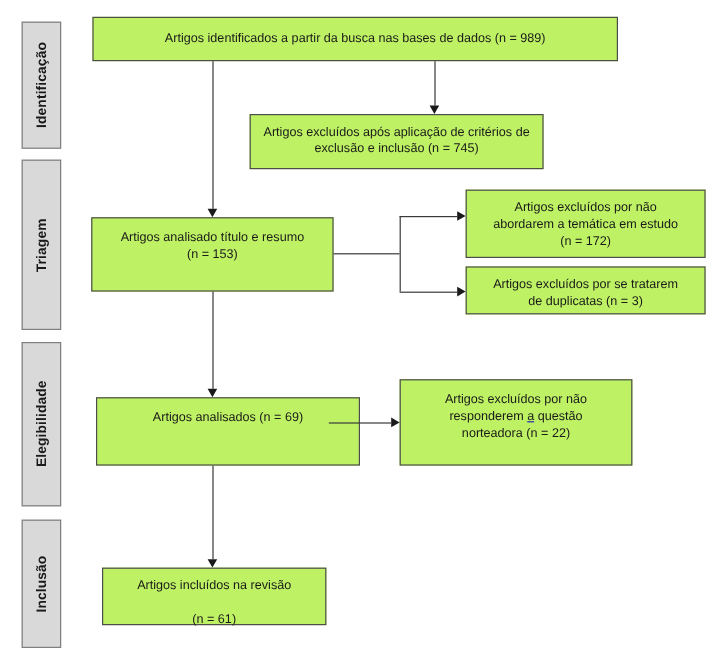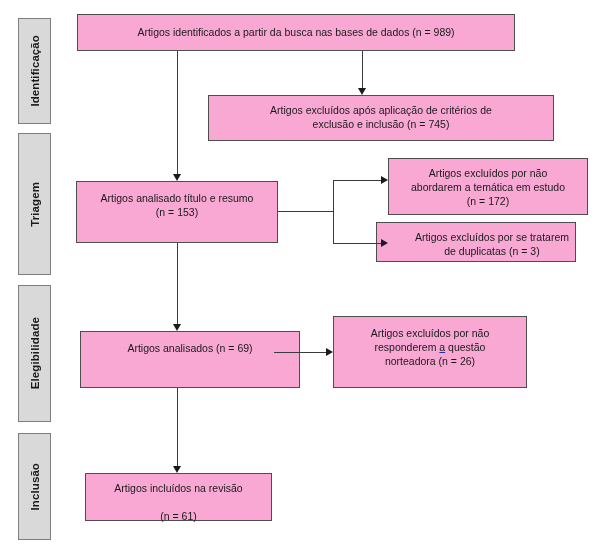--- a/index.html
+++ b/index.html
@@ -38,7 +38,7 @@
   
   .box {
     position: absolute;
-    background: #f9a8d4;
+    background: #bef264;
     border: 1px solid #4d4d4d;
     box-sizing: border-box;
     display: flex;

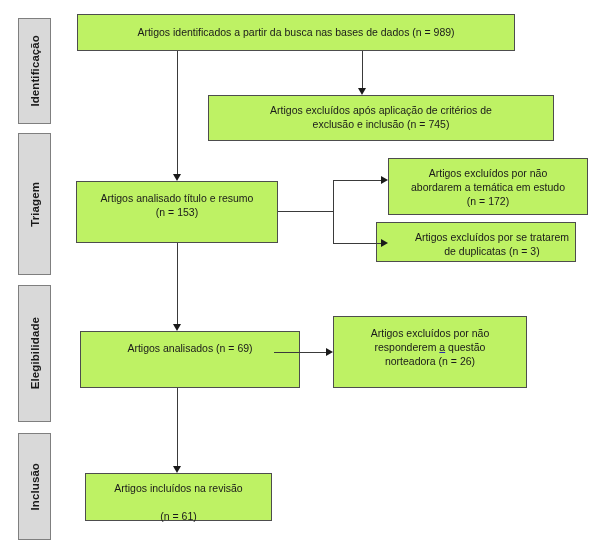--- a/index.html
+++ b/index.html
@@ -110,7 +110,7 @@
     <span class="box-text">Artigos identificados a partir da busca nas bases de dados (n = 989)</span>
   </div>
 
-  <div class="box pad-top" style="left:208px; top:95px; width:346px; height:46px;">
+  <div class="box pad-top" style="left:208px; top:95px; width:245px; height:46px;">
     <span class="box-text">Artigos excluídos após aplicação de critérios de
 exclusão e inclusão (n = 745)</span>
   </div>

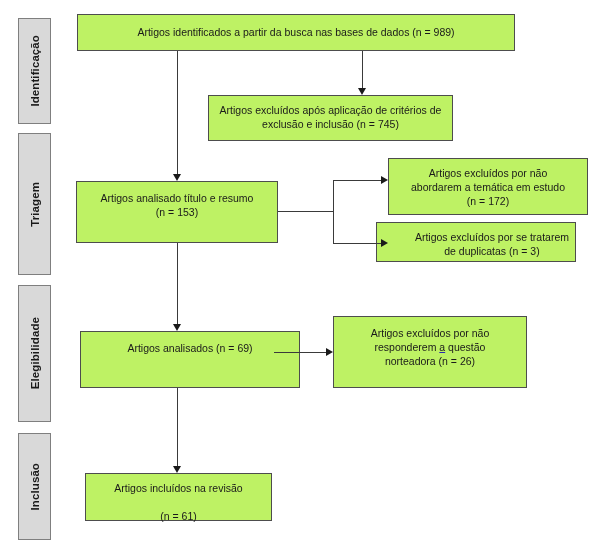--- a/index.html
+++ b/index.html
@@ -126,7 +126,7 @@
 (n = 172)</span>
   </div>
 
-  <div class="box pad-top" style="left:376px; top:222px; width:200px; height:40px;justify-content:flex-end;">
+  <div class="box pad-top" style="left:388px; top:222px; width:200px; height:40px;">
     <span class="box-text">Artigos excluídos por se tratarem
 de duplicatas (n = 3)</span>
   </div>

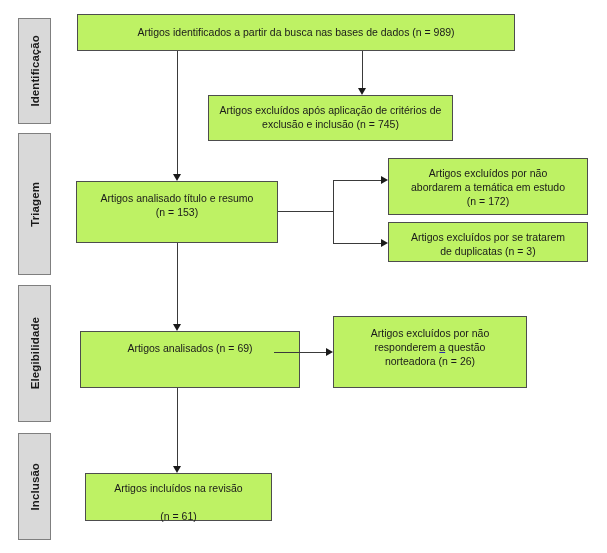--- a/index.html
+++ b/index.html
@@ -138,7 +138,7 @@
   <div class="box pad-top2" style="left:333px; top:316px; width:194px; height:72px;">
     <span class="box-text"><span>Artigos excluídos por não
 responderem </span><span class="underline-word">a</span><span> questão
-norteadora (n = 26)</span></span>
+norteadora (n = 22)</span></span>
   </div>
 
   <div class="box pad-top" style="left:85px; top:473px; width:187px; height:48px;">

